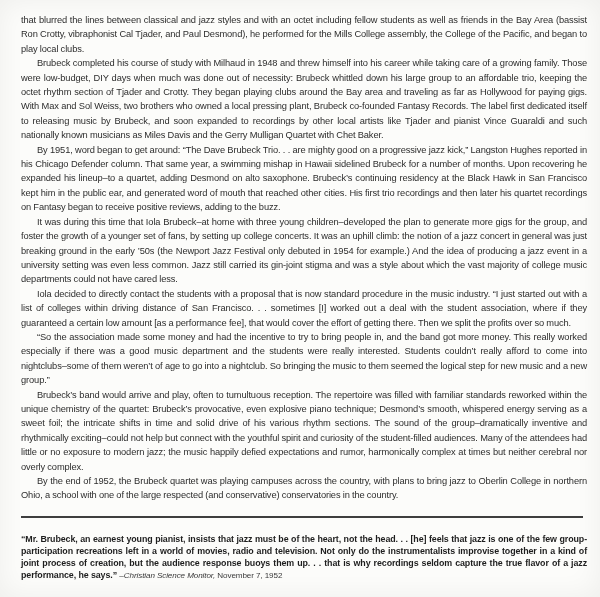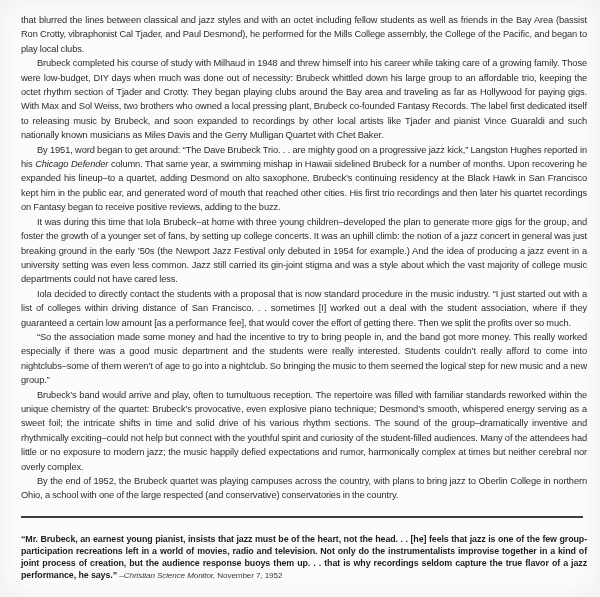--- a/index.html
+++ b/index.html
@@ -28,7 +28,7 @@
   }
   .para { margin: 0; }
   .para.indent { text-indent: 16px; }
-  .italic { font-style: italic; }
+  .italic { }
   .divider {
     border: none;
     border-top: 2px solid #3e3e3e;

